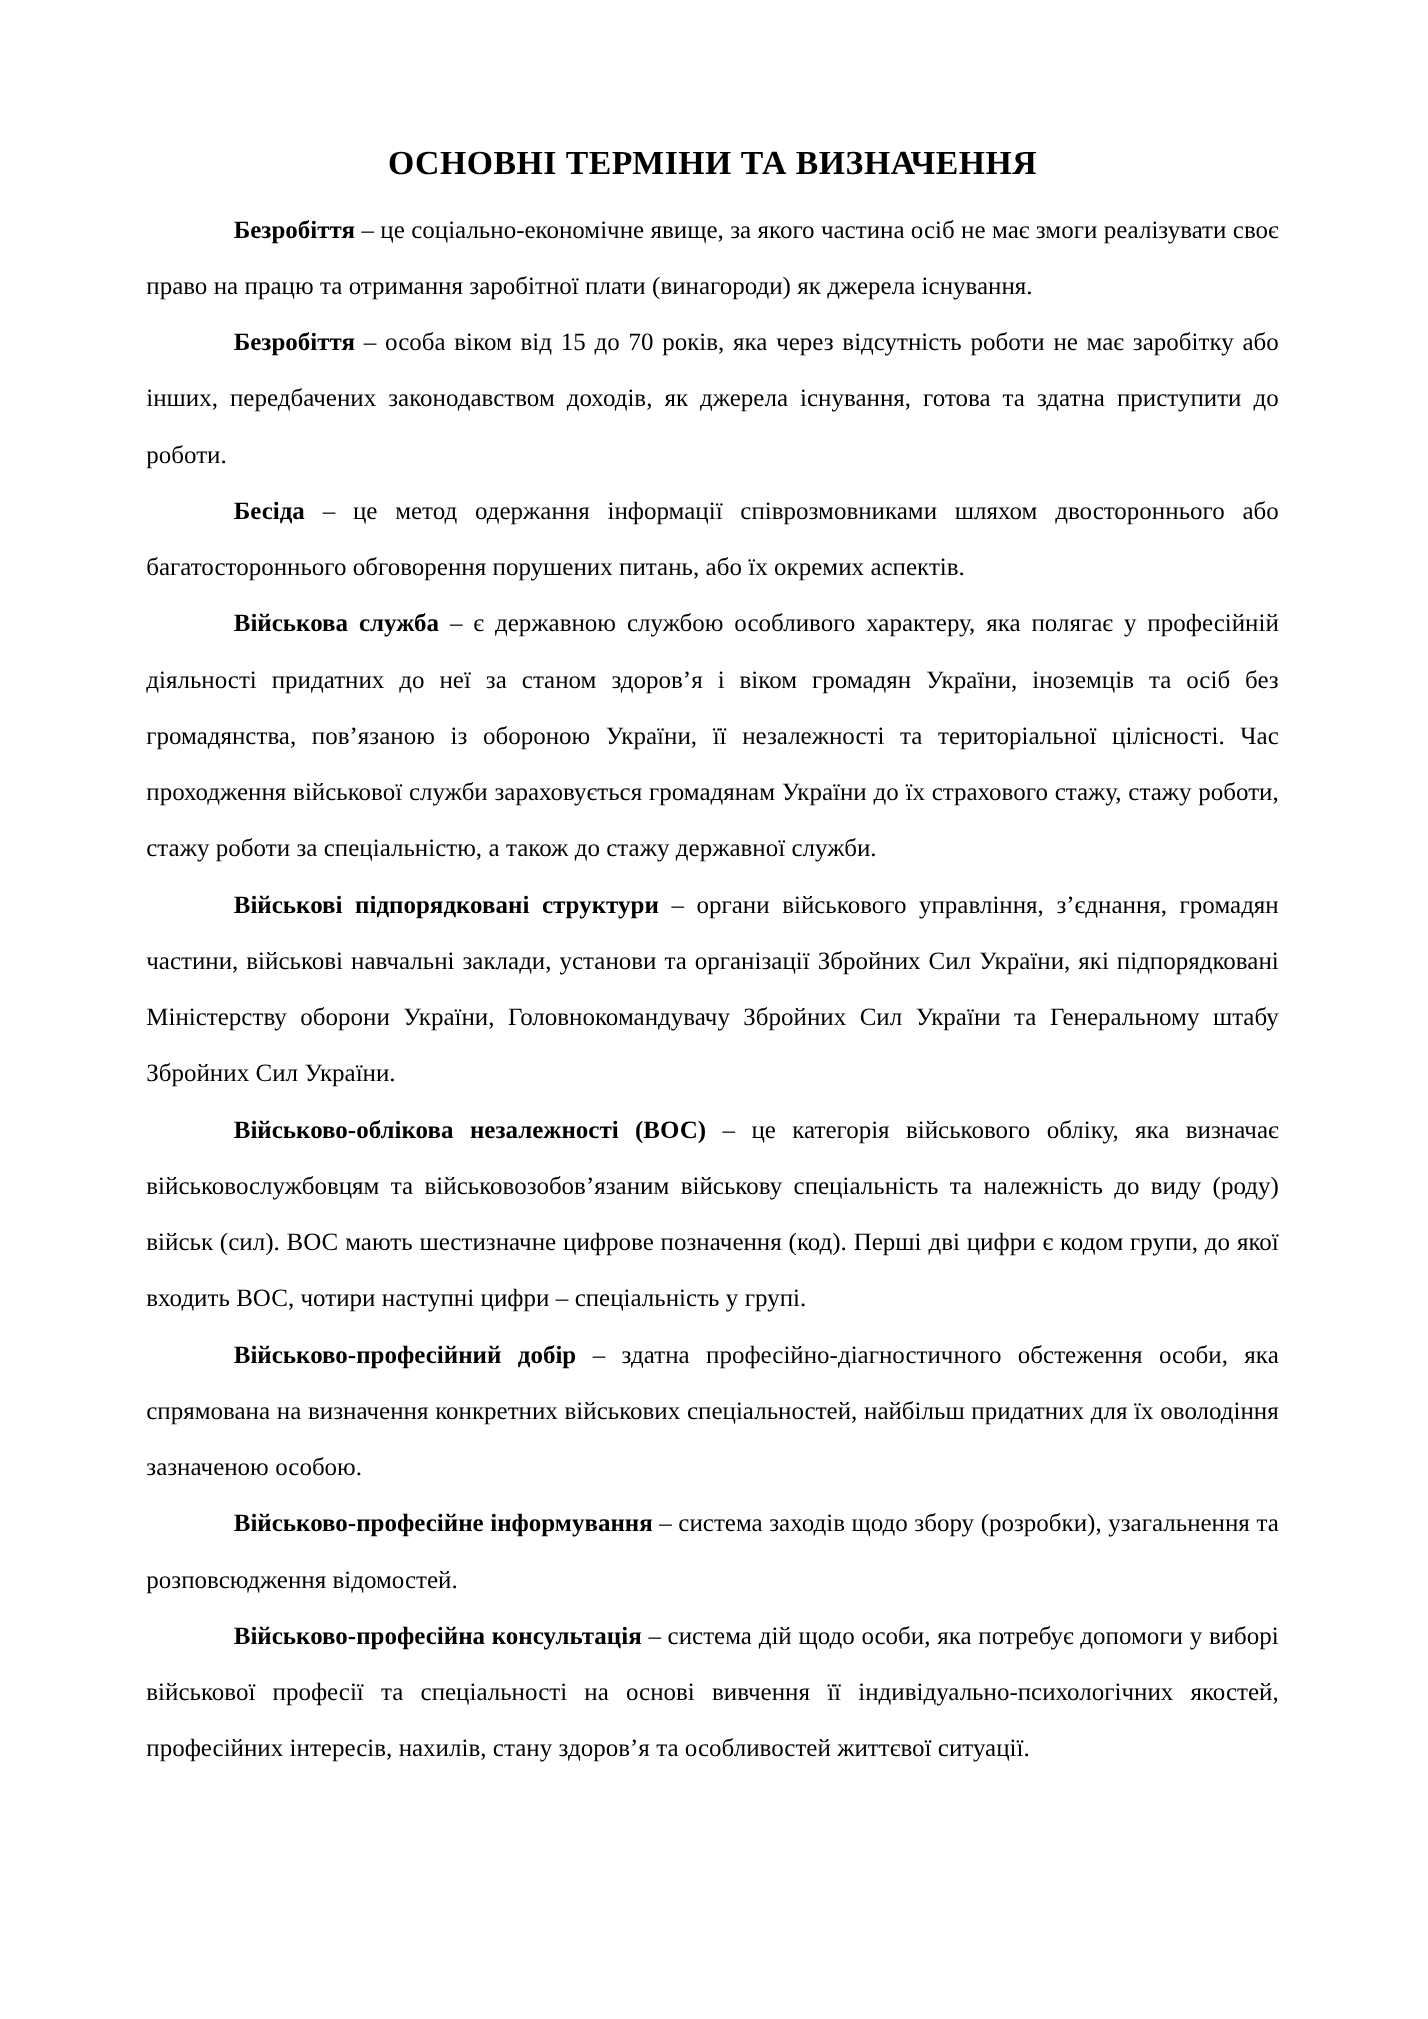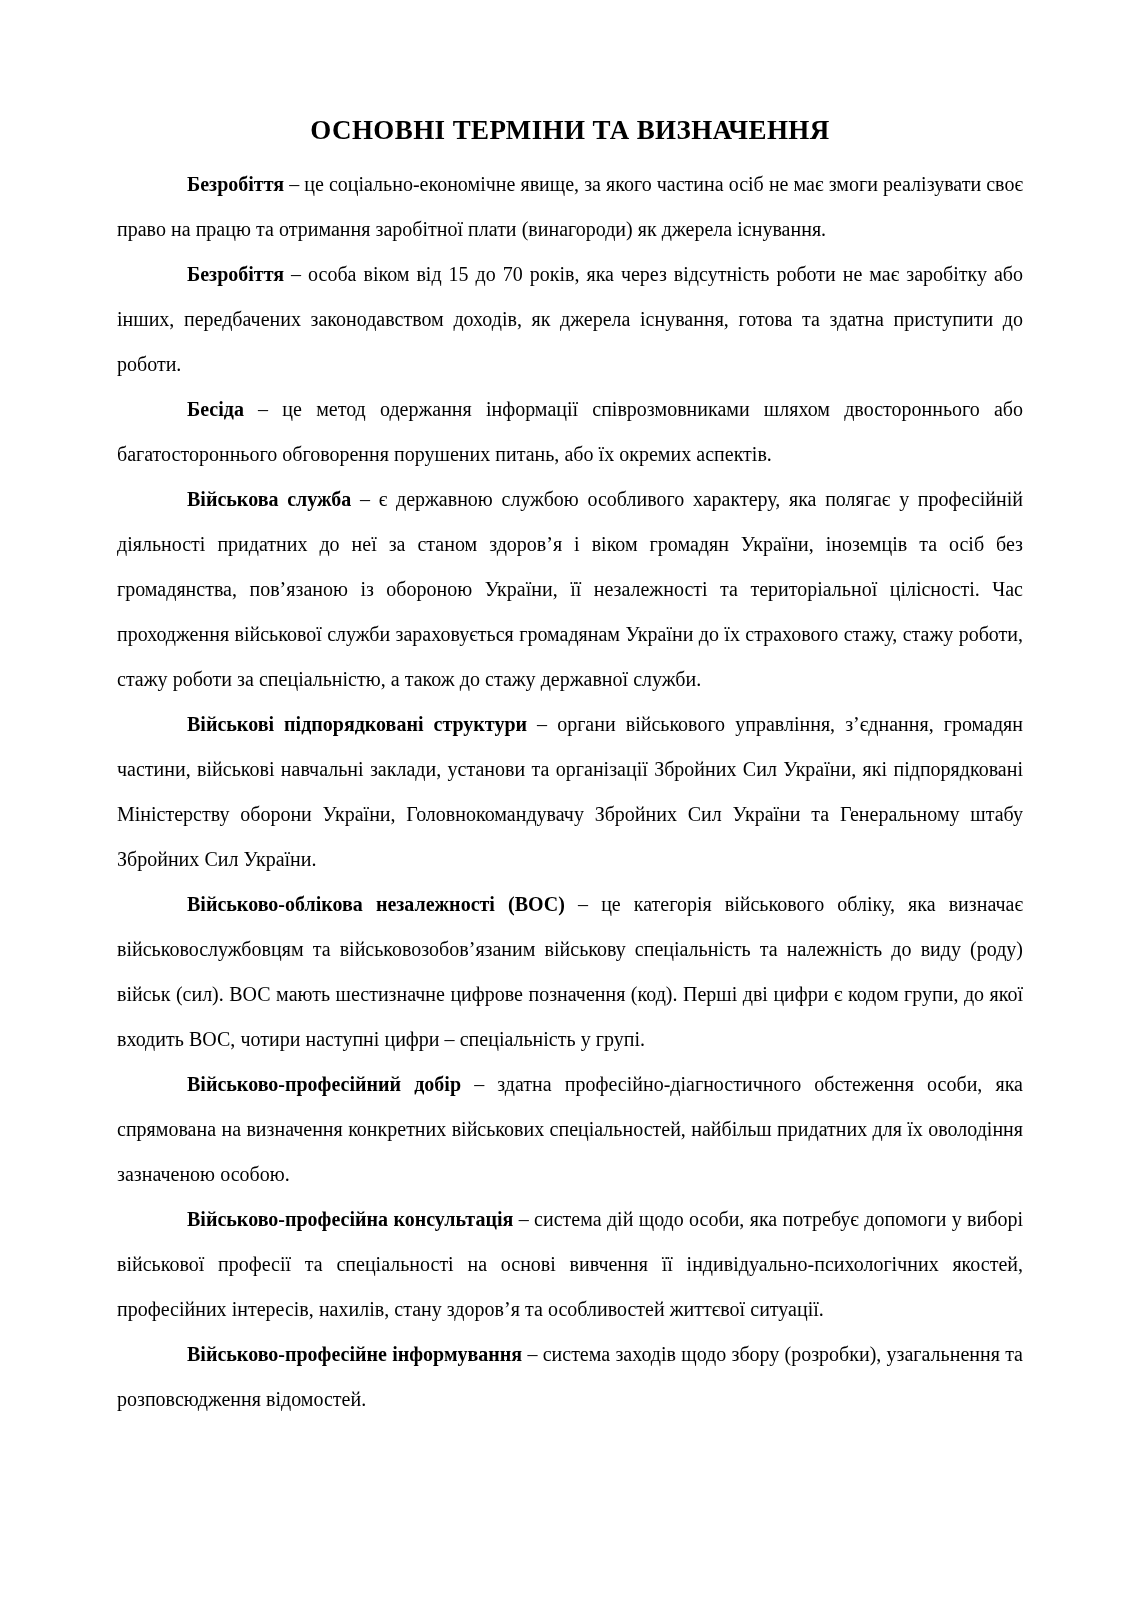--- a/index.html
+++ b/index.html
@@ -99,11 +99,11 @@
     </p>
 
     <p class="para">
-      <span class="term">Військово-професійна консультація</span><span> – система дій щодо особи, яка потребує допомоги у виборі військової професії та спеціальності на основі вивчення її індивідуально-психологічних якостей, професійних інтересів, нахилів, стану здоров’я та особливостей життєвої ситуації.</span>
+      <span class="term">Військово-професійне інформування</span><span> – система заходів щодо збору (розробки), узагальнення та розповсюдження відомостей.</span>
     </p>
 
     <p class="para">
-      <span class="term">Військово-професійне інформування</span><span> – система заходів щодо збору (розробки), узагальнення та розповсюдження відомостей.</span>
+      <span class="term">Військово-професійна консультація</span><span> – система дій щодо особи, яка потребує допомоги у виборі військової професії та спеціальності на основі вивчення її індивідуально-психологічних якостей, професійних інтересів, нахилів, стану здоров’я та особливостей життєвої ситуації.</span>
     </p>
 
   </div>

